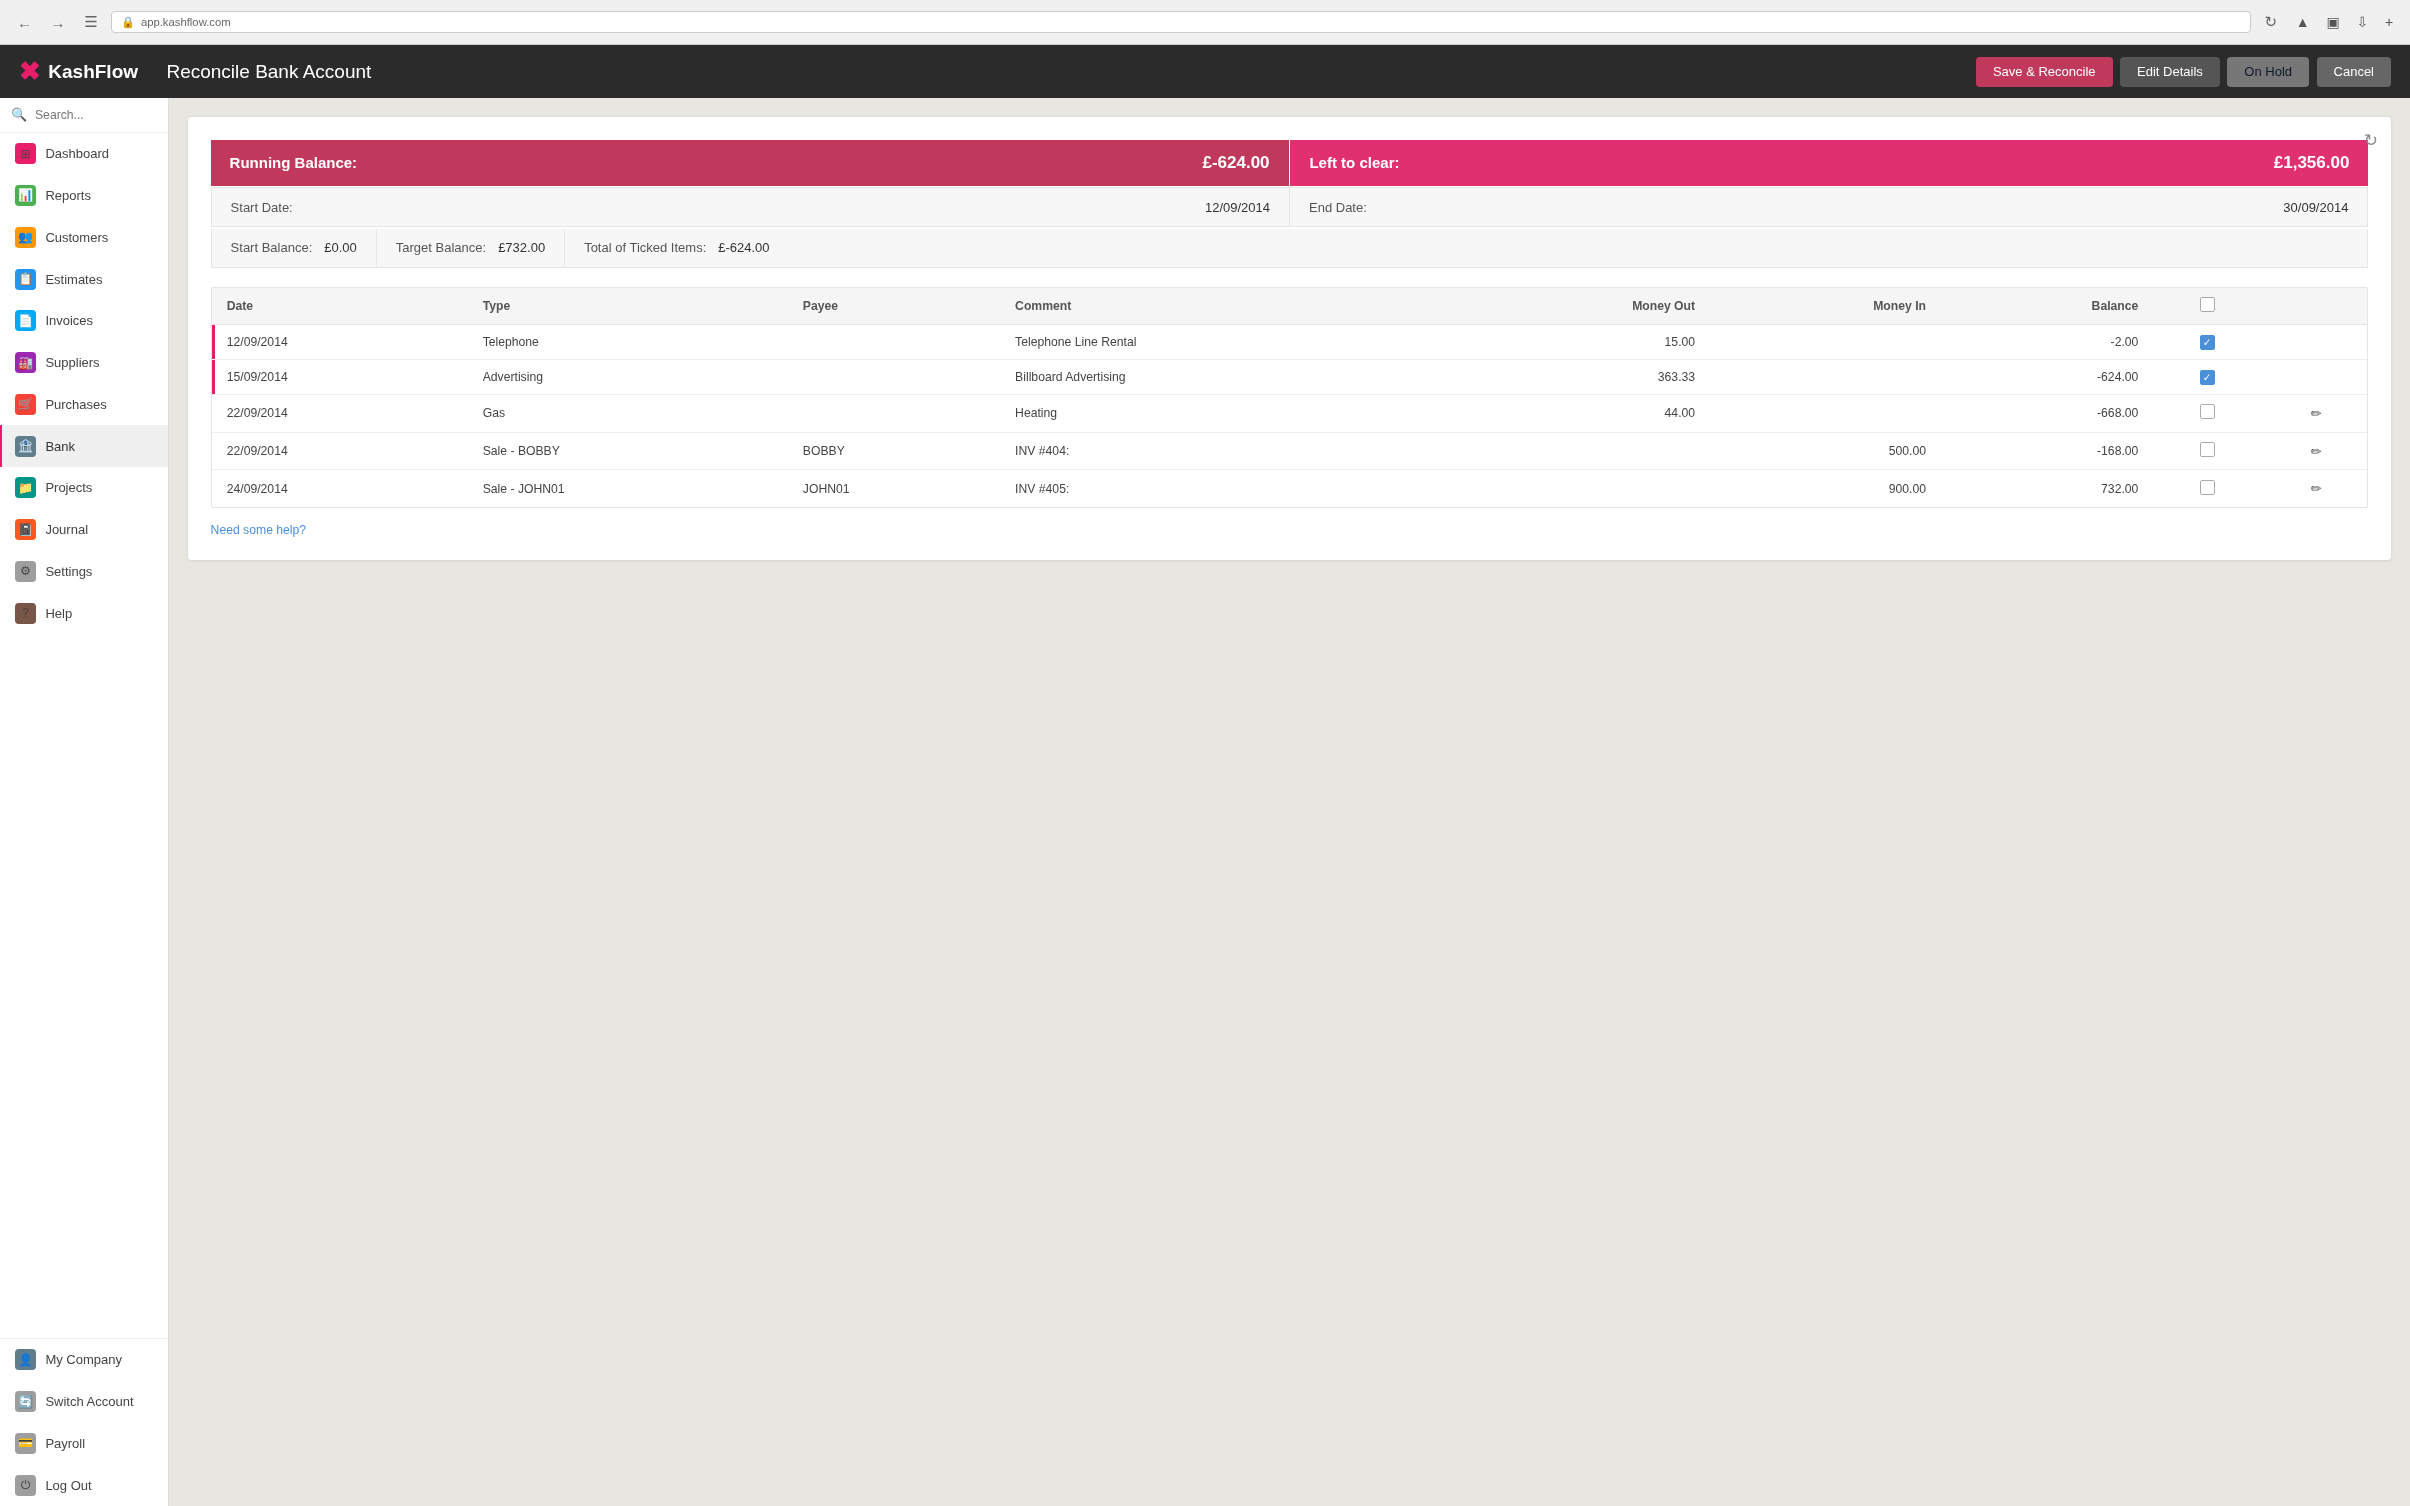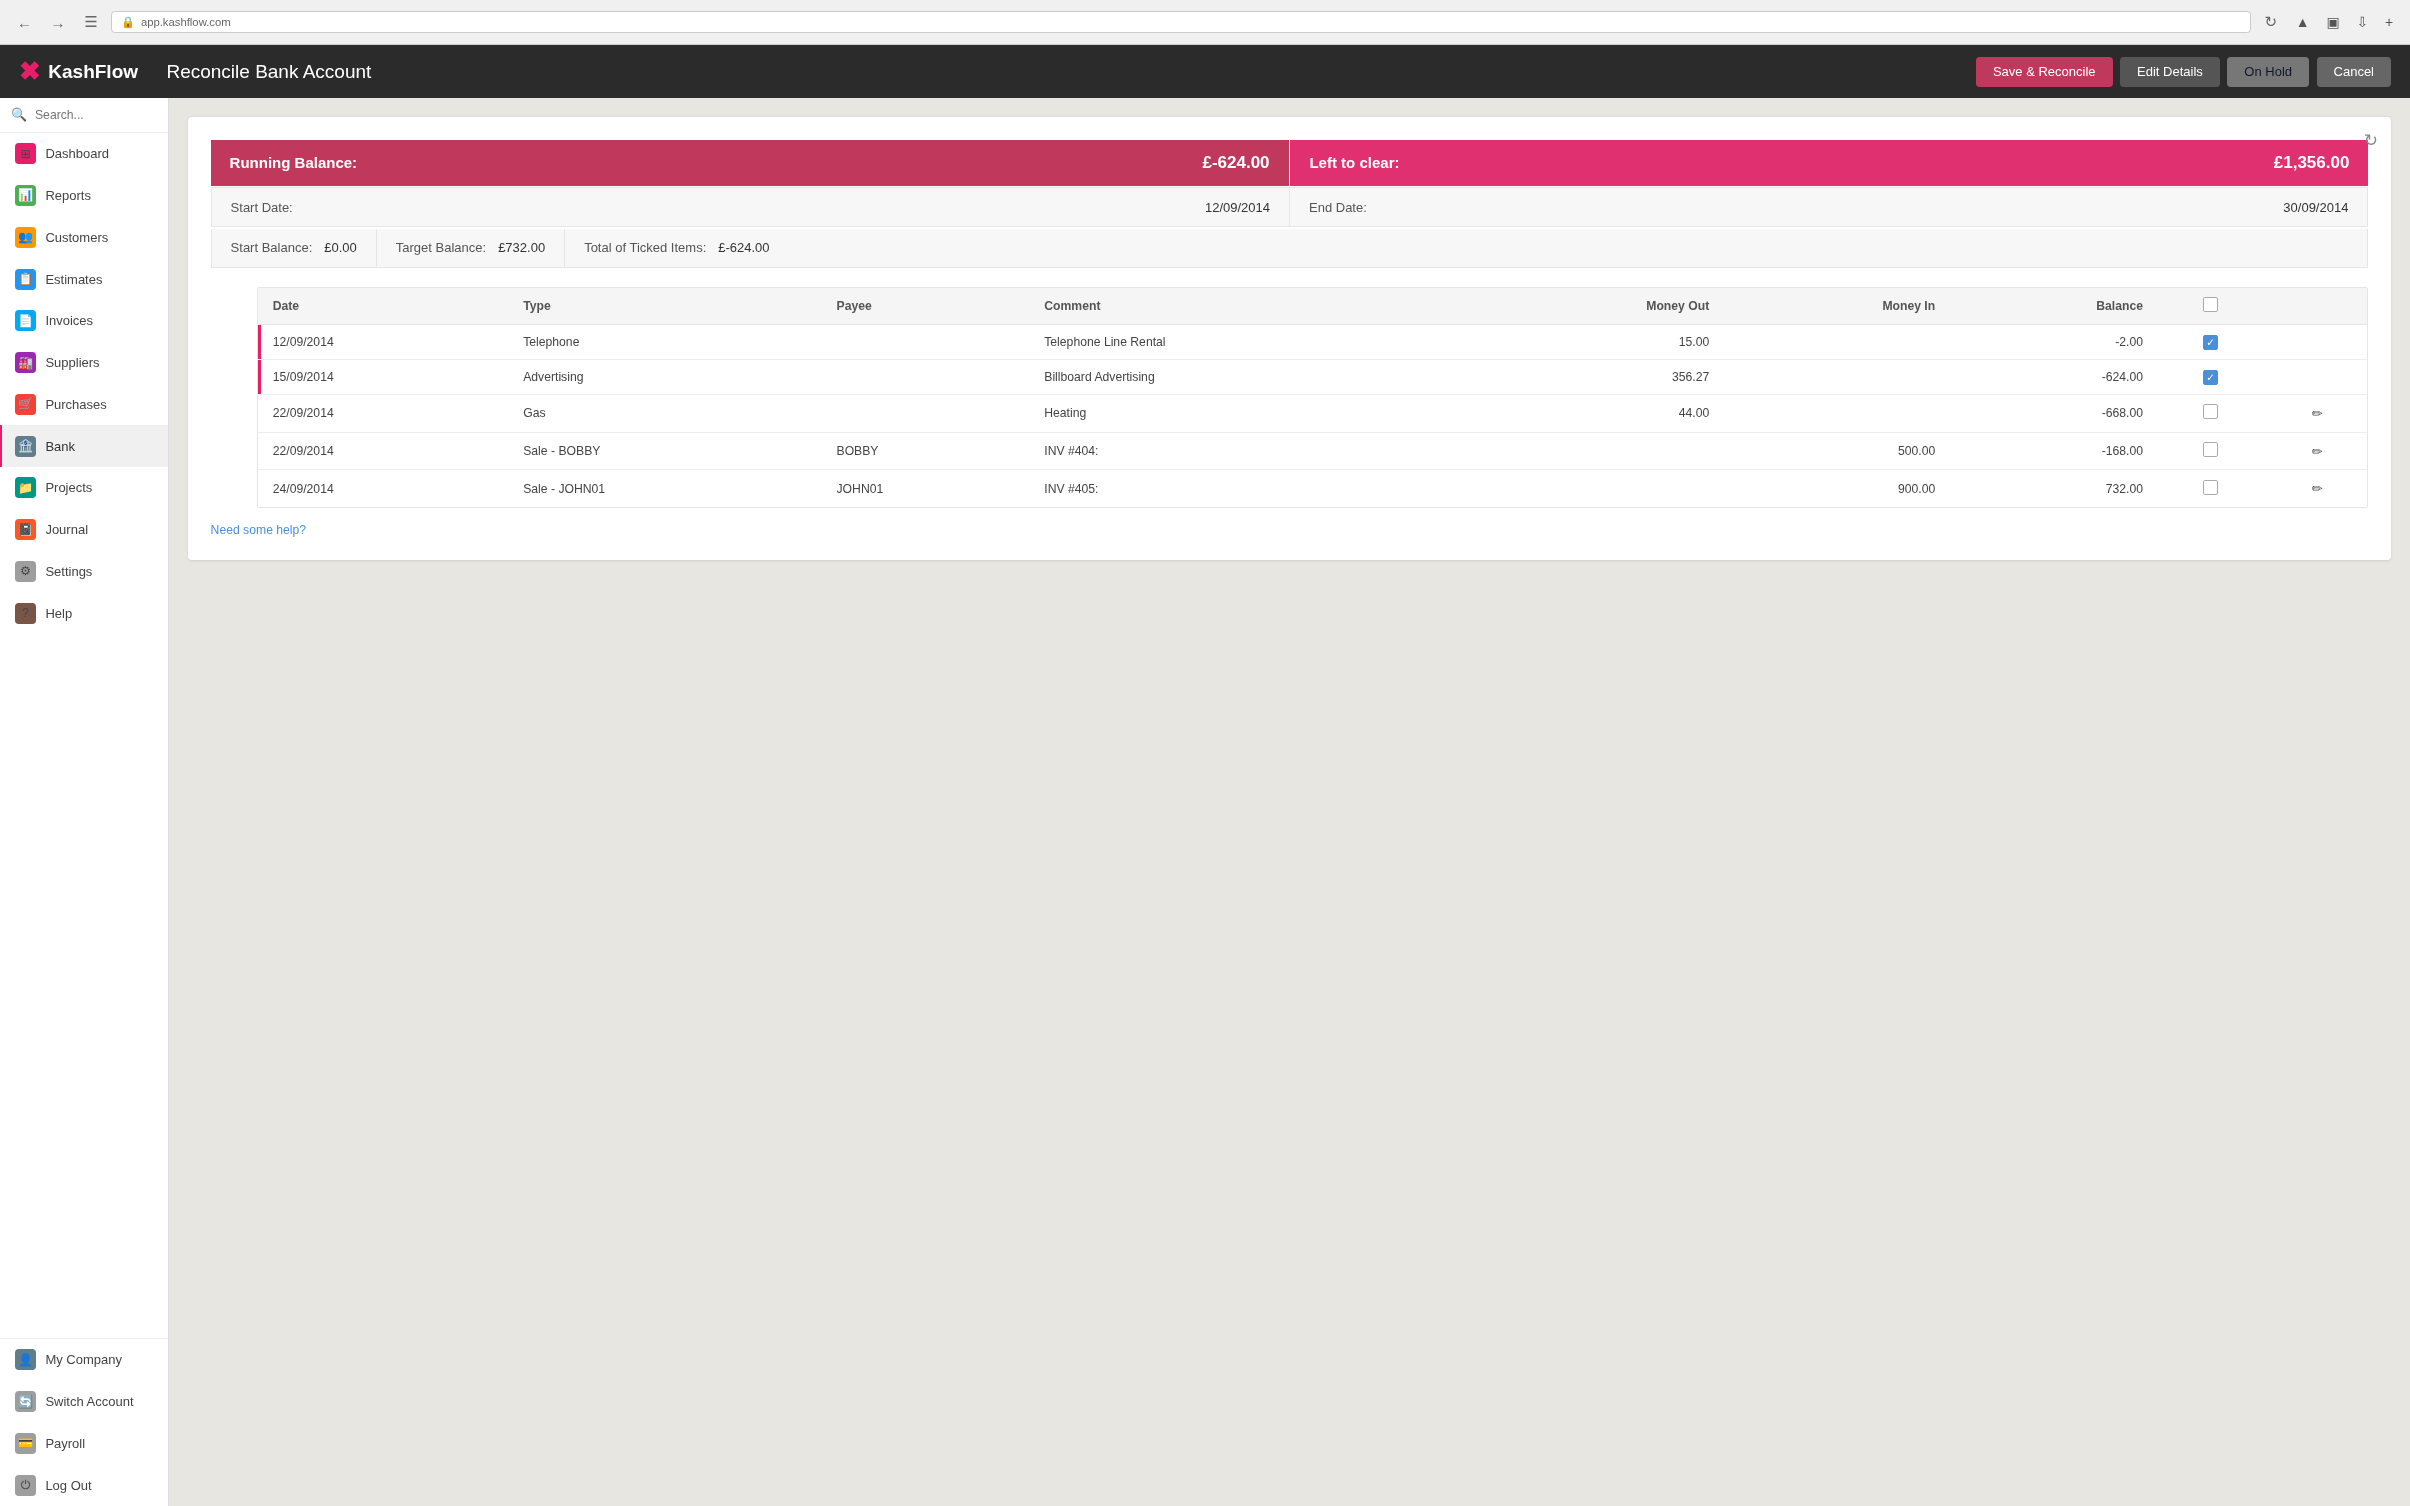--- a/index.html
+++ b/index.html
@@ -69,7 +69,7 @@
     .details-cell .value { color: #333; font-weight: 400; }
 
     
-    .table-wrapper { border: 0.9px solid #e5e5e5; border-radius: 1.9px; margin-left: 46px; }
+    .table-wrapper { border: 0.9px solid #e5e5e5; border-radius: 1.9px; }
     table { width: 100%; border-collapse: collapse; }
     thead tr { background: #f5f5f5; }
     thead th { padding: 9.4px 11.3px; text-align: left; font-size: 12.2px; font-weight: 600; color: #555; border-bottom: 0.9px solid #e5e5e5; }

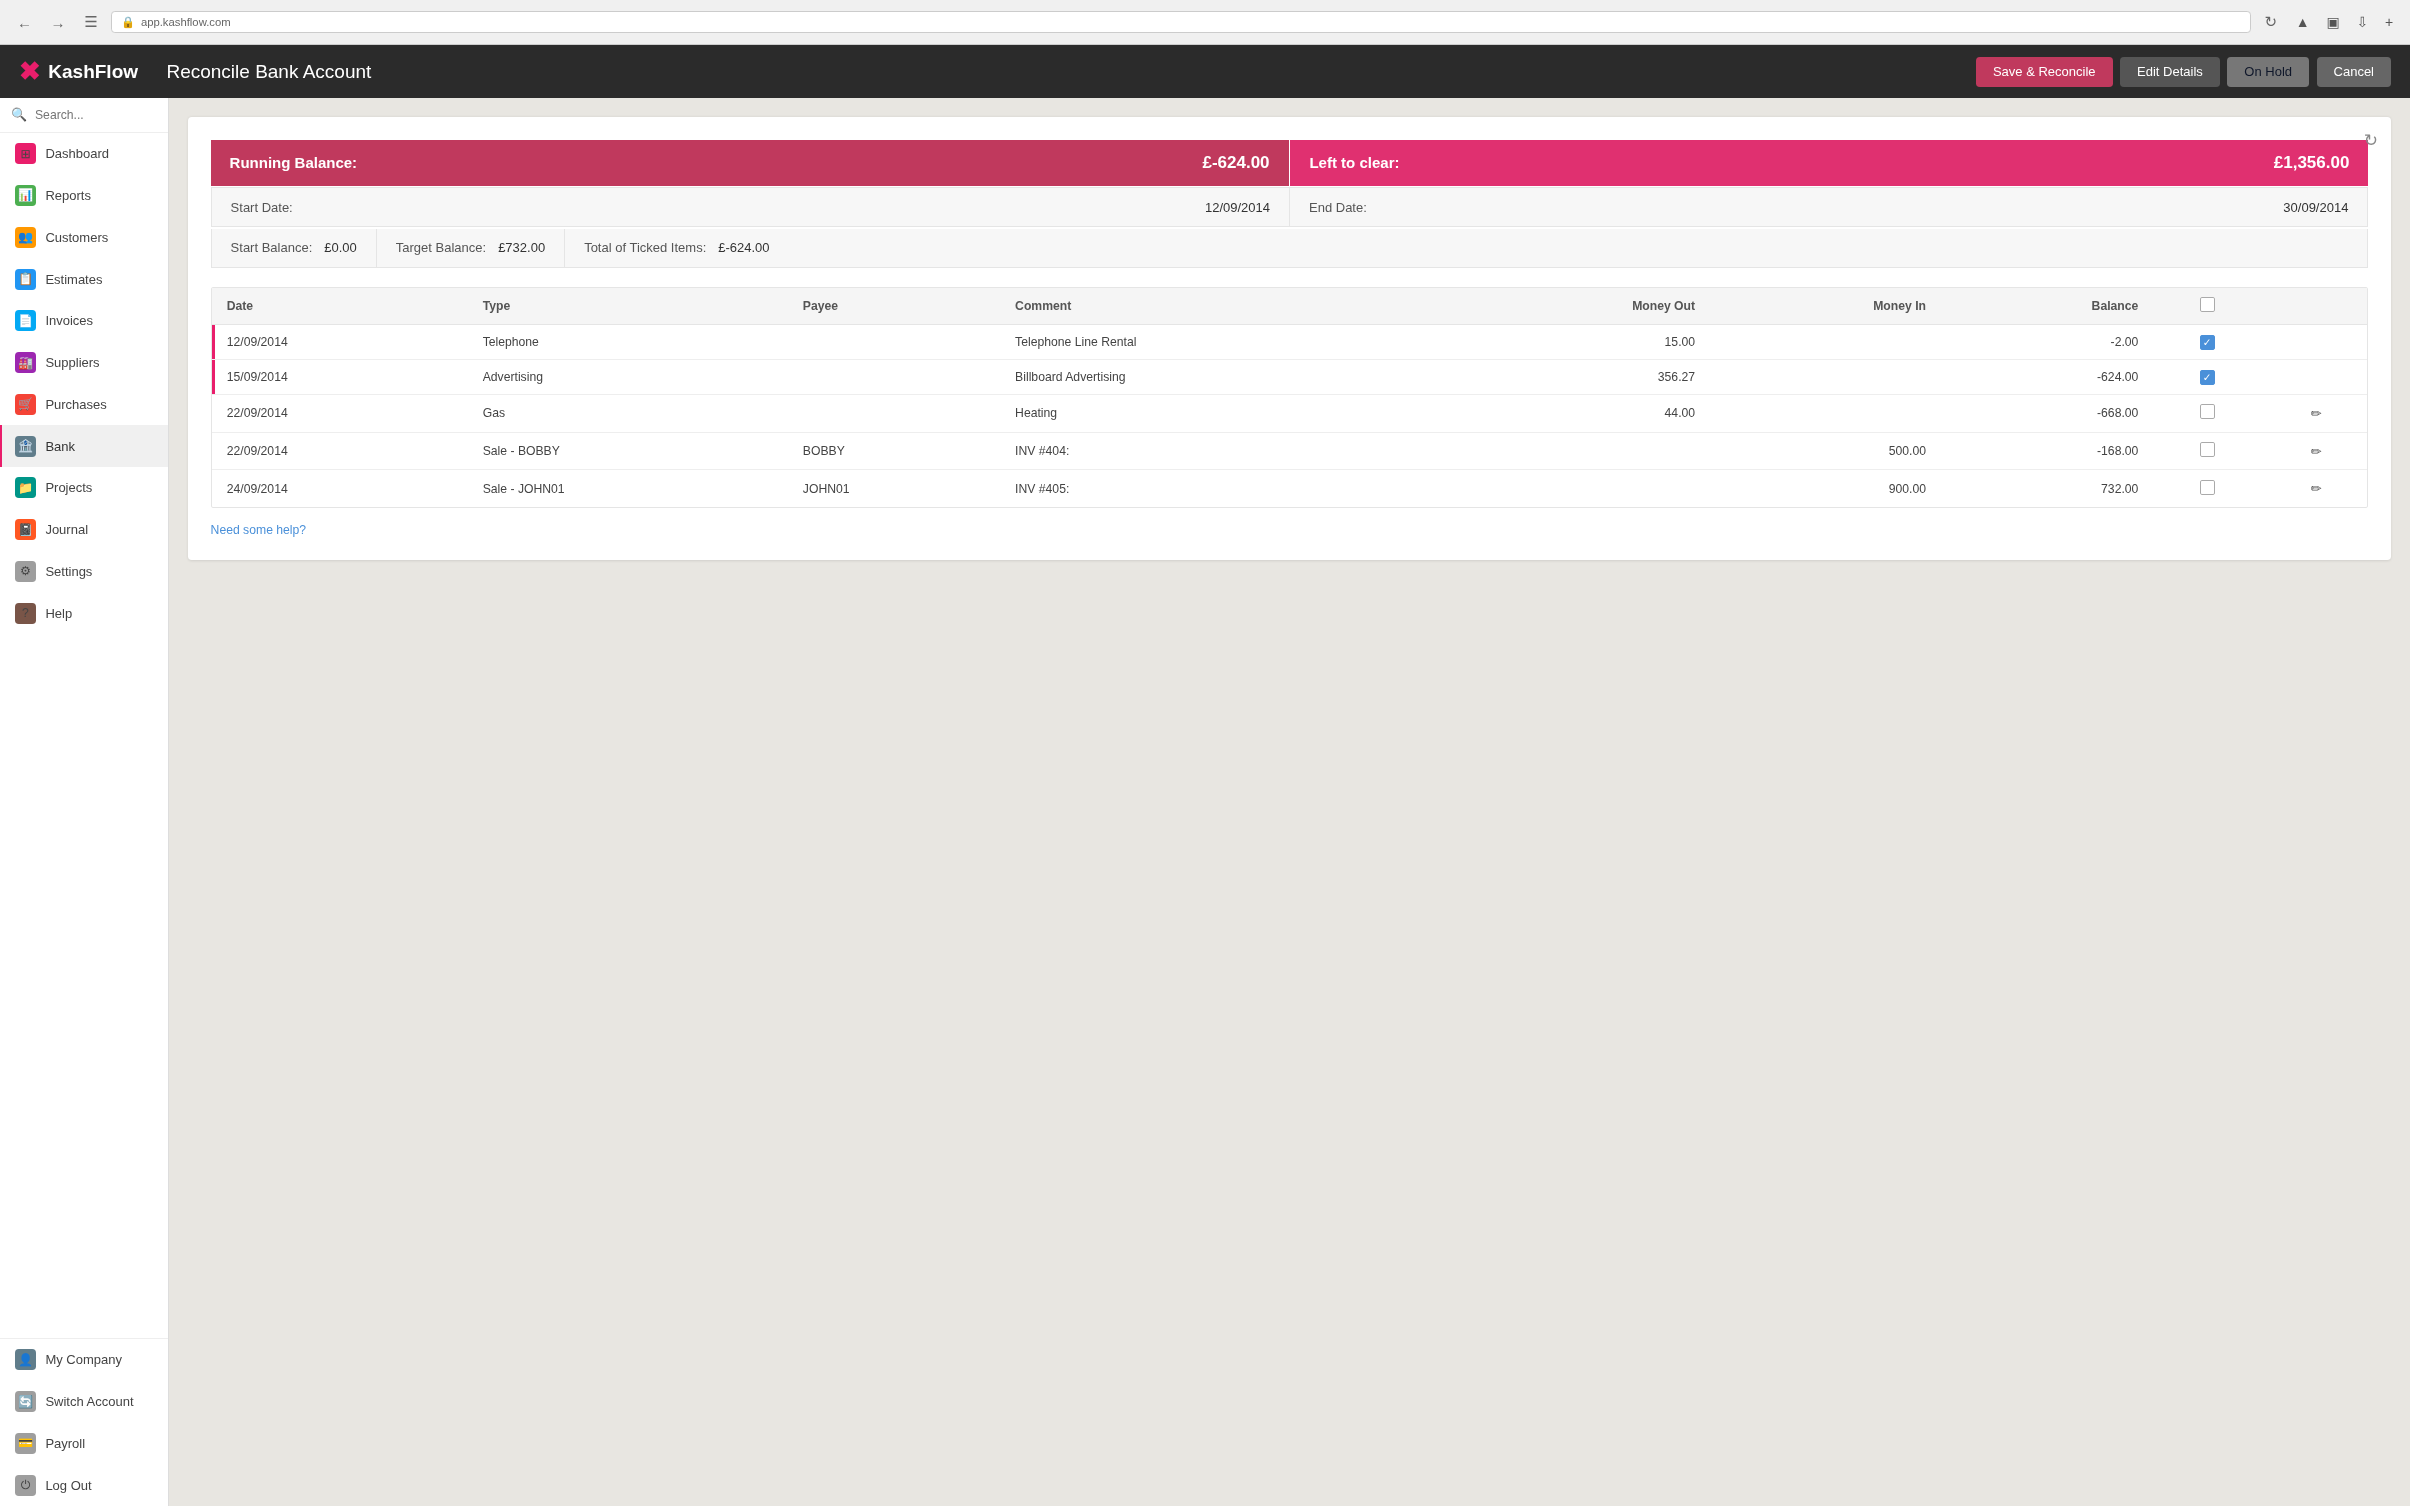--- a/index.html
+++ b/index.html
@@ -279,7 +279,7 @@
     <td>Advertising</td>
     <td></td>
     <td>Billboard Advertising</td>
-    <td class="right">356.27</td>
+    <td class="right">363.33</td>
     <td class="right"></td>
     <td class="right">-624.00</td>
     <td class="center"><span class="checkbox-checked">✓</span></td>

